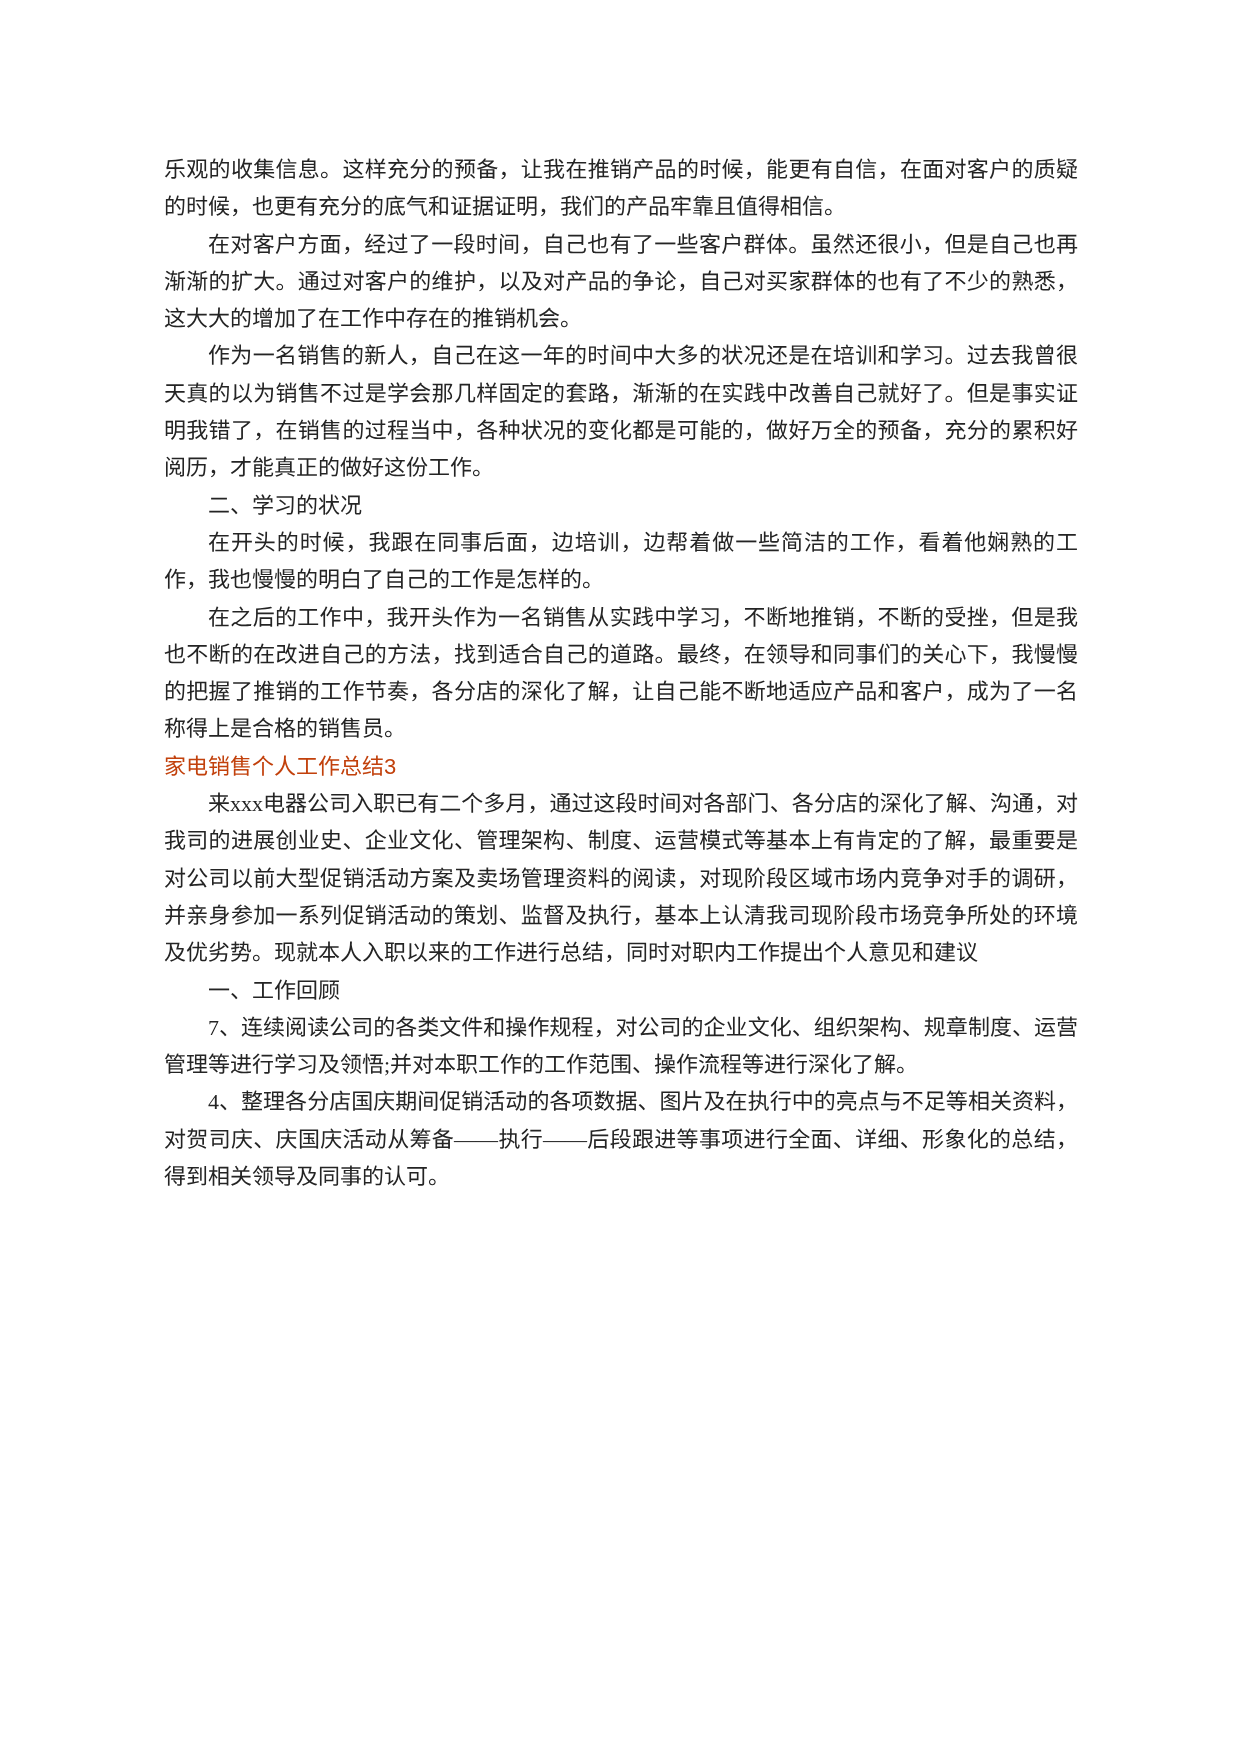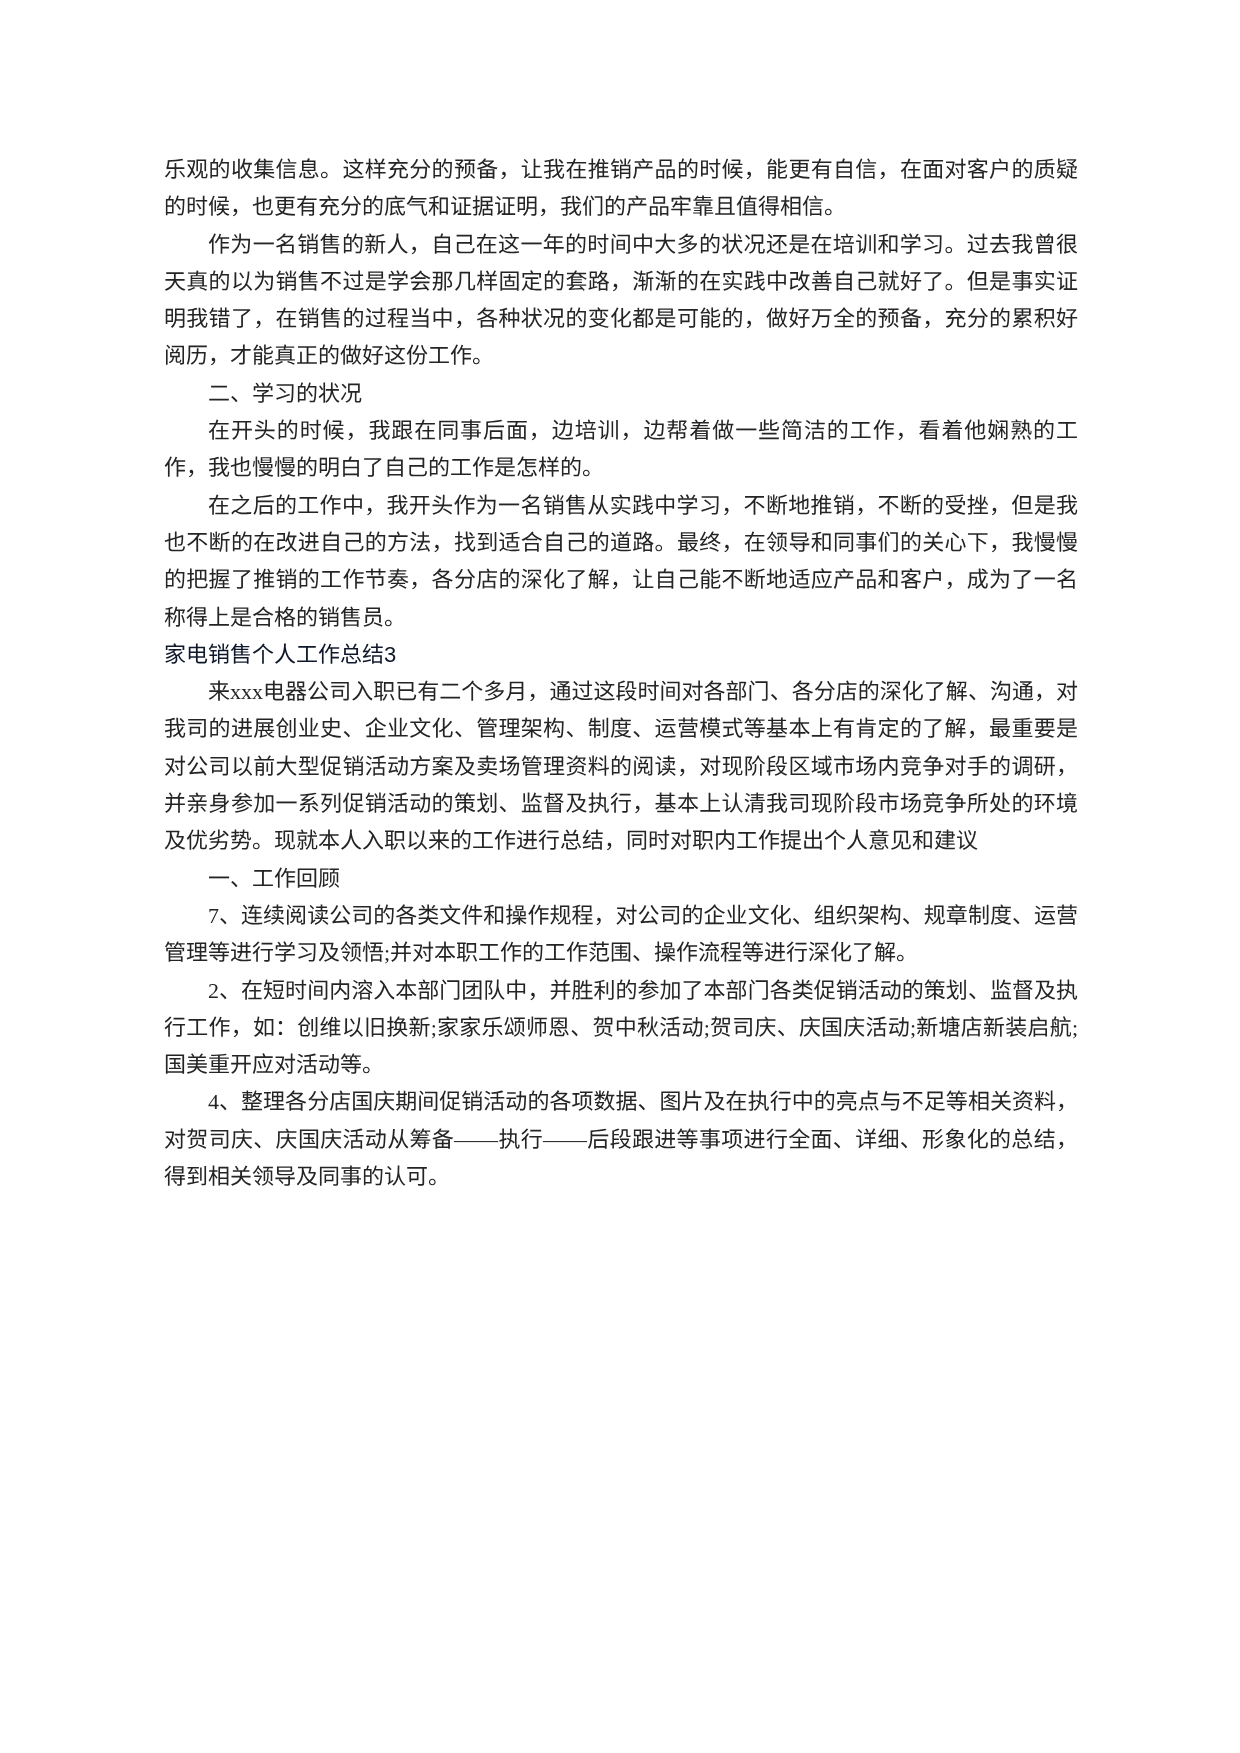--- a/index.html
+++ b/index.html
@@ -43,6 +43,7 @@
 
 <div class="doc-page">
   <p class="noindent">乐观的收集信息。这样充分的预备，让我在推销产品的时候，能更有自信，在面对客户的质疑的时候，也更有充分的底气和证据证明，我们的产品牢靠且值得相信。</p>
+  <p class="indent">在对客户方面，经过了一段时间，自己也有了一些客户群体。虽然还很小，但是自己也再渐渐的扩大。通过对客户的维护，以及对产品的争论，自己对买家群体的也有了不少的熟悉，这大大的增加了在工作中存在的推销机会。</p>
   <p class="indent">作为一名销售的新人，自己在这一年的时间中大多的状况还是在培训和学习。过去我曾很天真的以为销售不过是学会那几样固定的套路，渐渐的在实践中改善自己就好了。但是事实证明我错了，在销售的过程当中，各种状况的变化都是可能的，做好万全的预备，充分的累积好阅历，才能真正的做好这份工作。</p>
   <p class="indent">二、学习的状况</p>
   <p class="indent">在开头的时候，我跟在同事后面，边培训，边帮着做一些简洁的工作，看着他娴熟的工作，我也慢慢的明白了自己的工作是怎样的。</p>

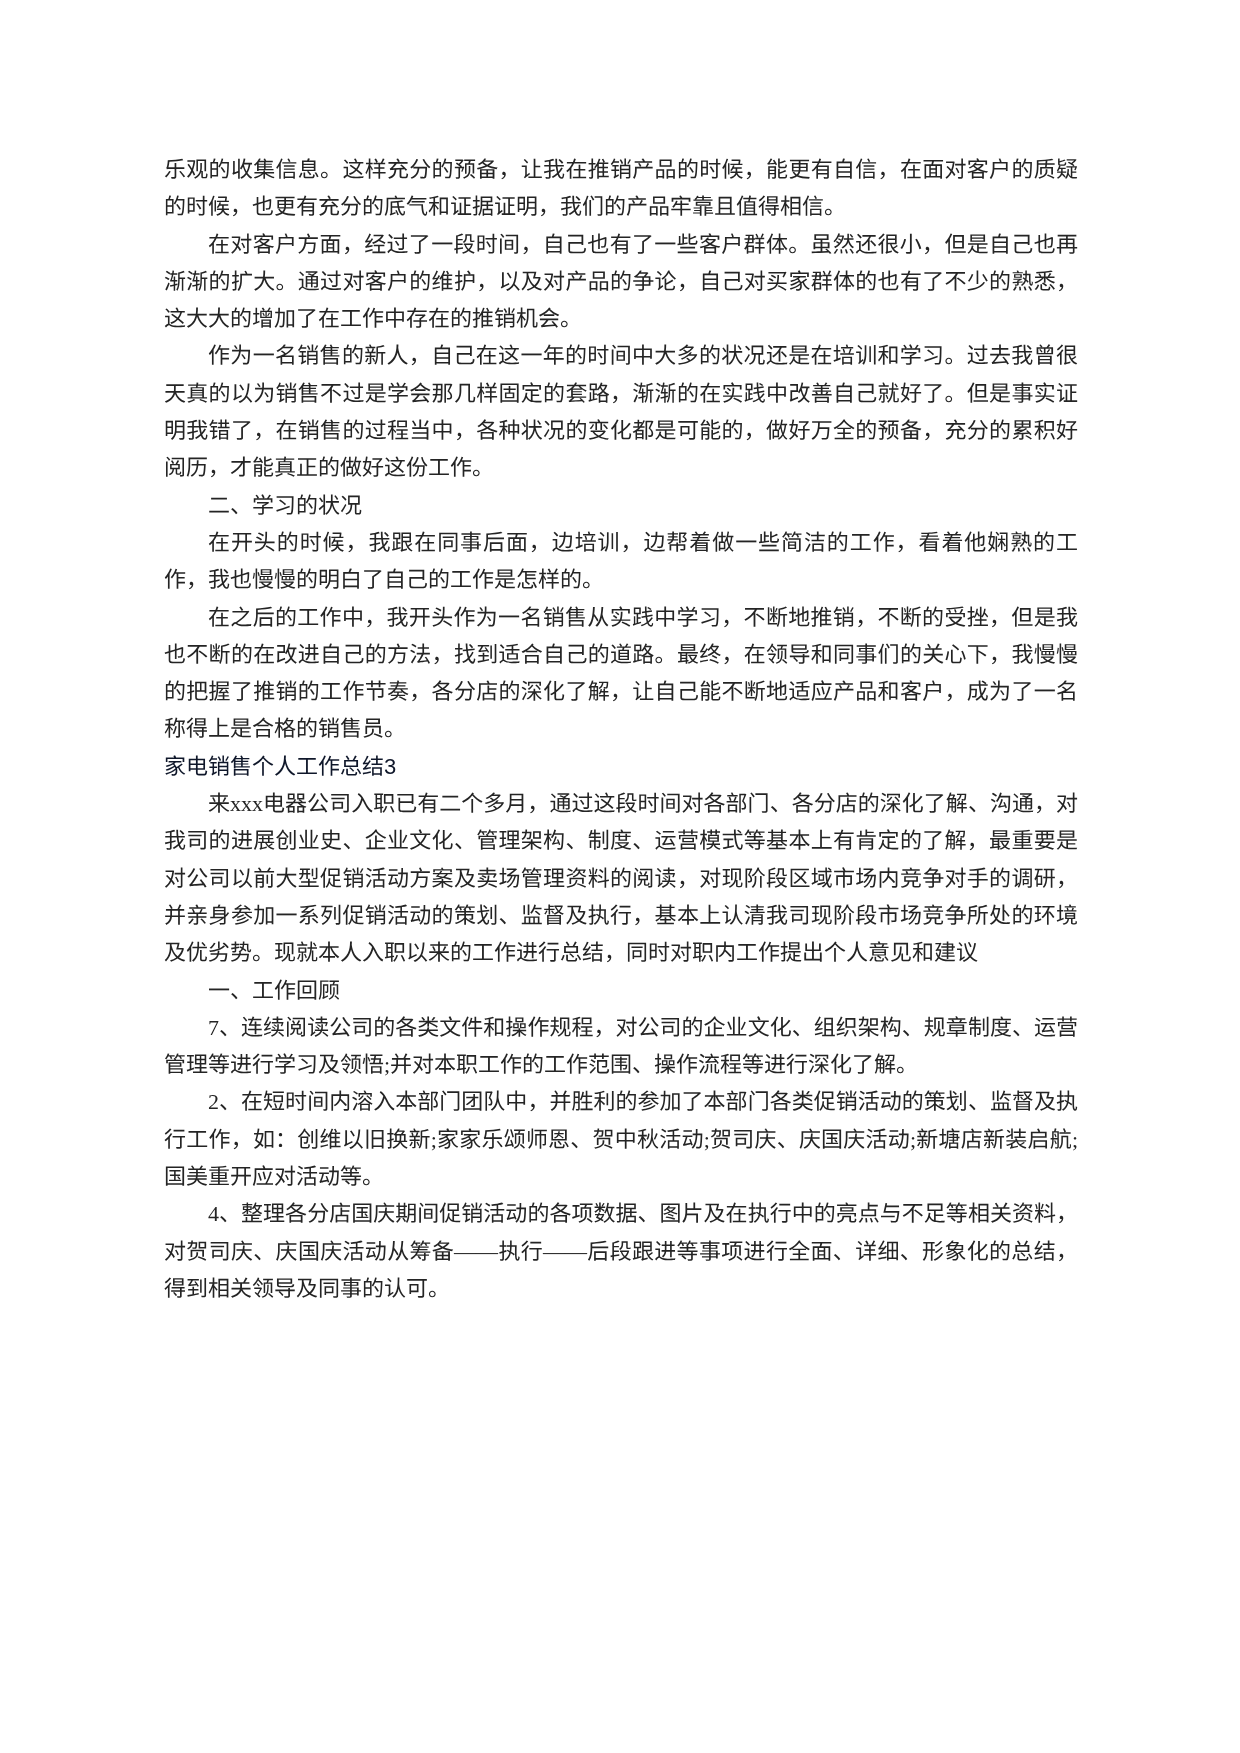--- a/index.html
+++ b/index.html
@@ -35,7 +35,7 @@
   .doc-page p.title {
     text-indent: 0;
     font-family: "Liberation Sans", "DejaVu Sans", sans-serif;
-    color: #0f172a;
+    color: #c2410c;
   }
 </style>
 </head>

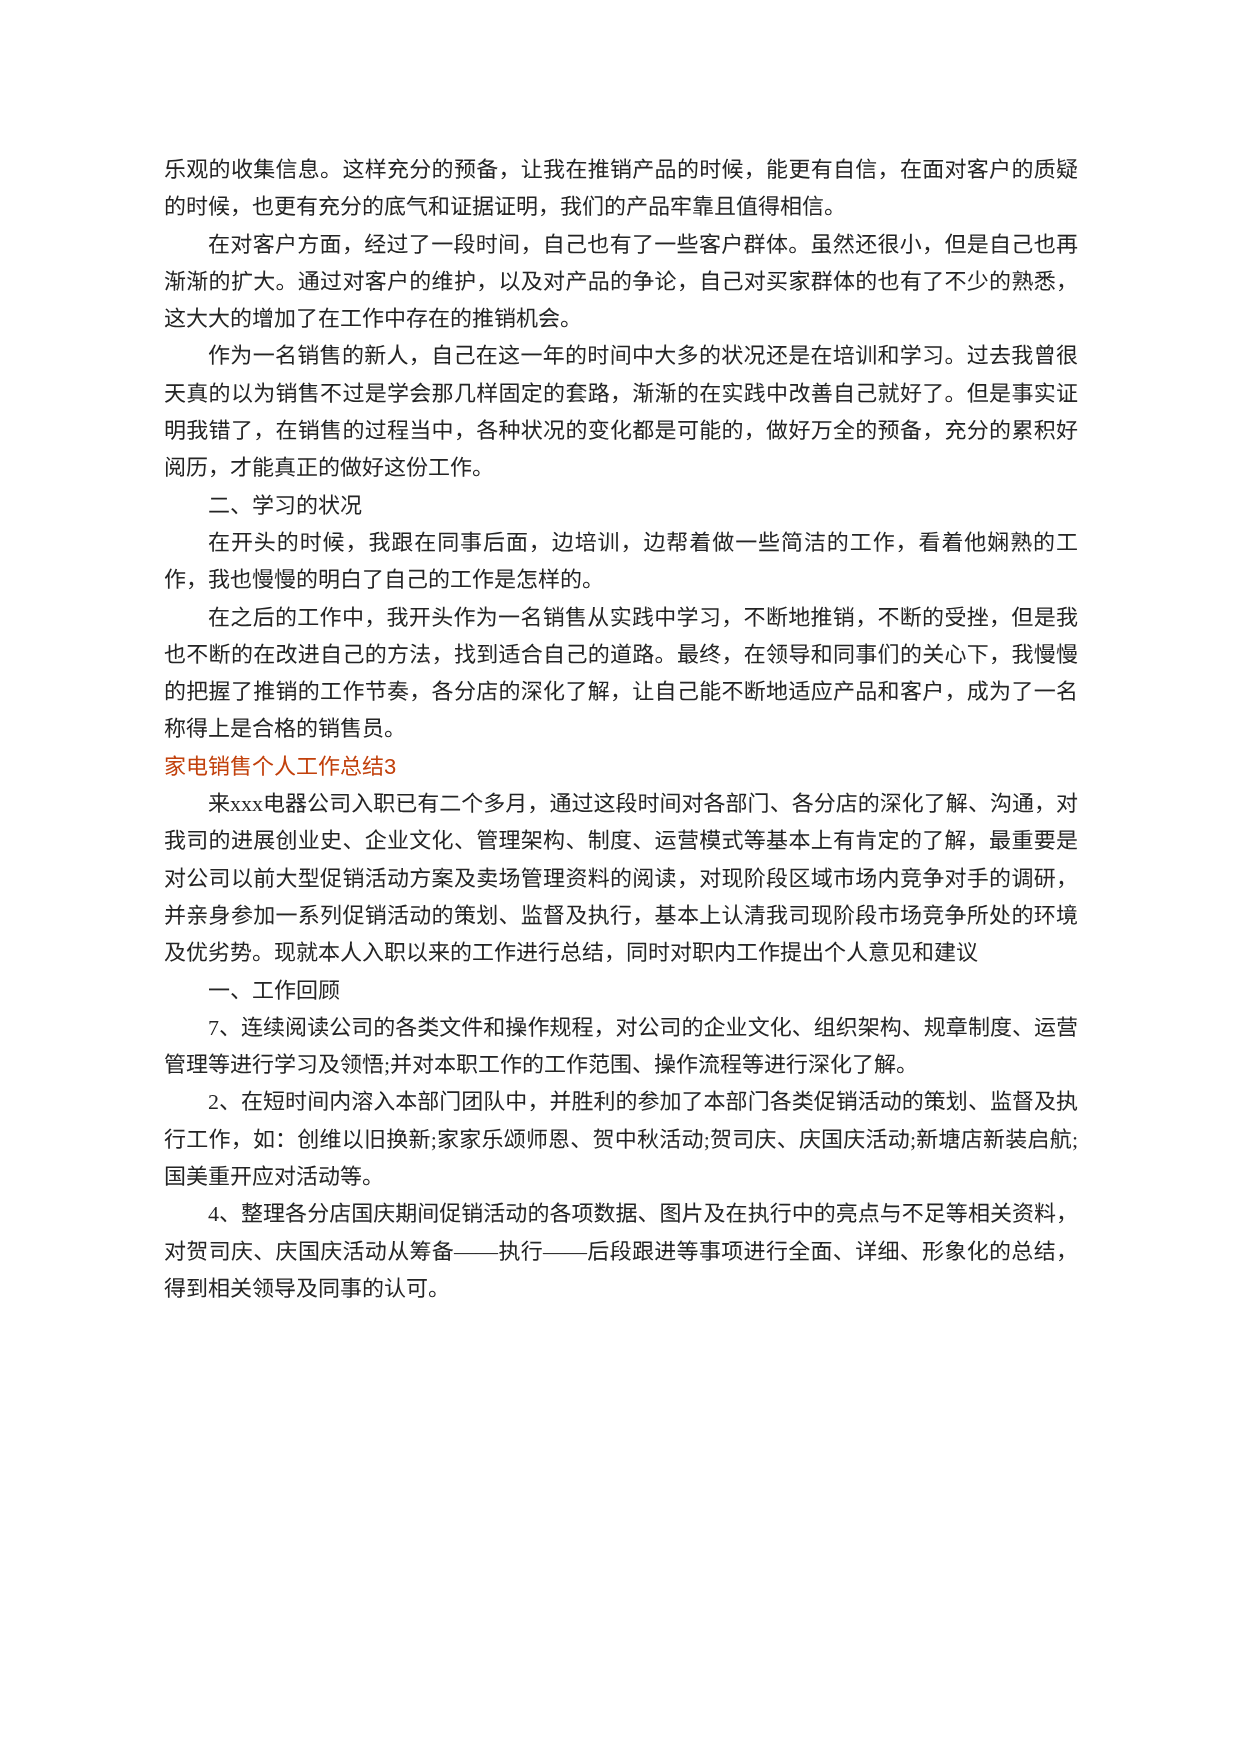--- a/index.html
+++ b/index.html
@@ -52,7 +52,6 @@
   <p class="indent">来xxx电器公司入职已有二个多月，通过这段时间对各部门、各分店的深化了解、沟通，对我司的进展创业史、企业文化、管理架构、制度、运营模式等基本上有肯定的了解，最重要是对公司以前大型促销活动方案及卖场管理资料的阅读，对现阶段区域市场内竞争对手的调研，并亲身参加一系列促销活动的策划、监督及执行，基本上认清我司现阶段市场竞争所处的环境及优劣势。现就本人入职以来的工作进行总结，同时对职内工作提出个人意见和建议</p>
   <p class="indent">一、工作回顾</p>
   <p class="indent">7、连续阅读公司的各类文件和操作规程，对公司的企业文化、组织架构、规章制度、运营管理等进行学习及领悟;并对本职工作的工作范围、操作流程等进行深化了解。</p>
-  <p class="indent">2、在短时间内溶入本部门团队中，并胜利的参加了本部门各类促销活动的策划、监督及执行工作，如：创维以旧换新;家家乐颂师恩、贺中秋活动;贺司庆、庆国庆活动;新塘店新装启航;国美重开应对活动等。</p>
   <p class="indent">4、整理各分店国庆期间促销活动的各项数据、图片及在执行中的亮点与不足等相关资料，对贺司庆、庆国庆活动从筹备——执行——后段跟进等事项进行全面、详细、形象化的总结，得到相关领导及同事的认可。</p>
 </div>
 

